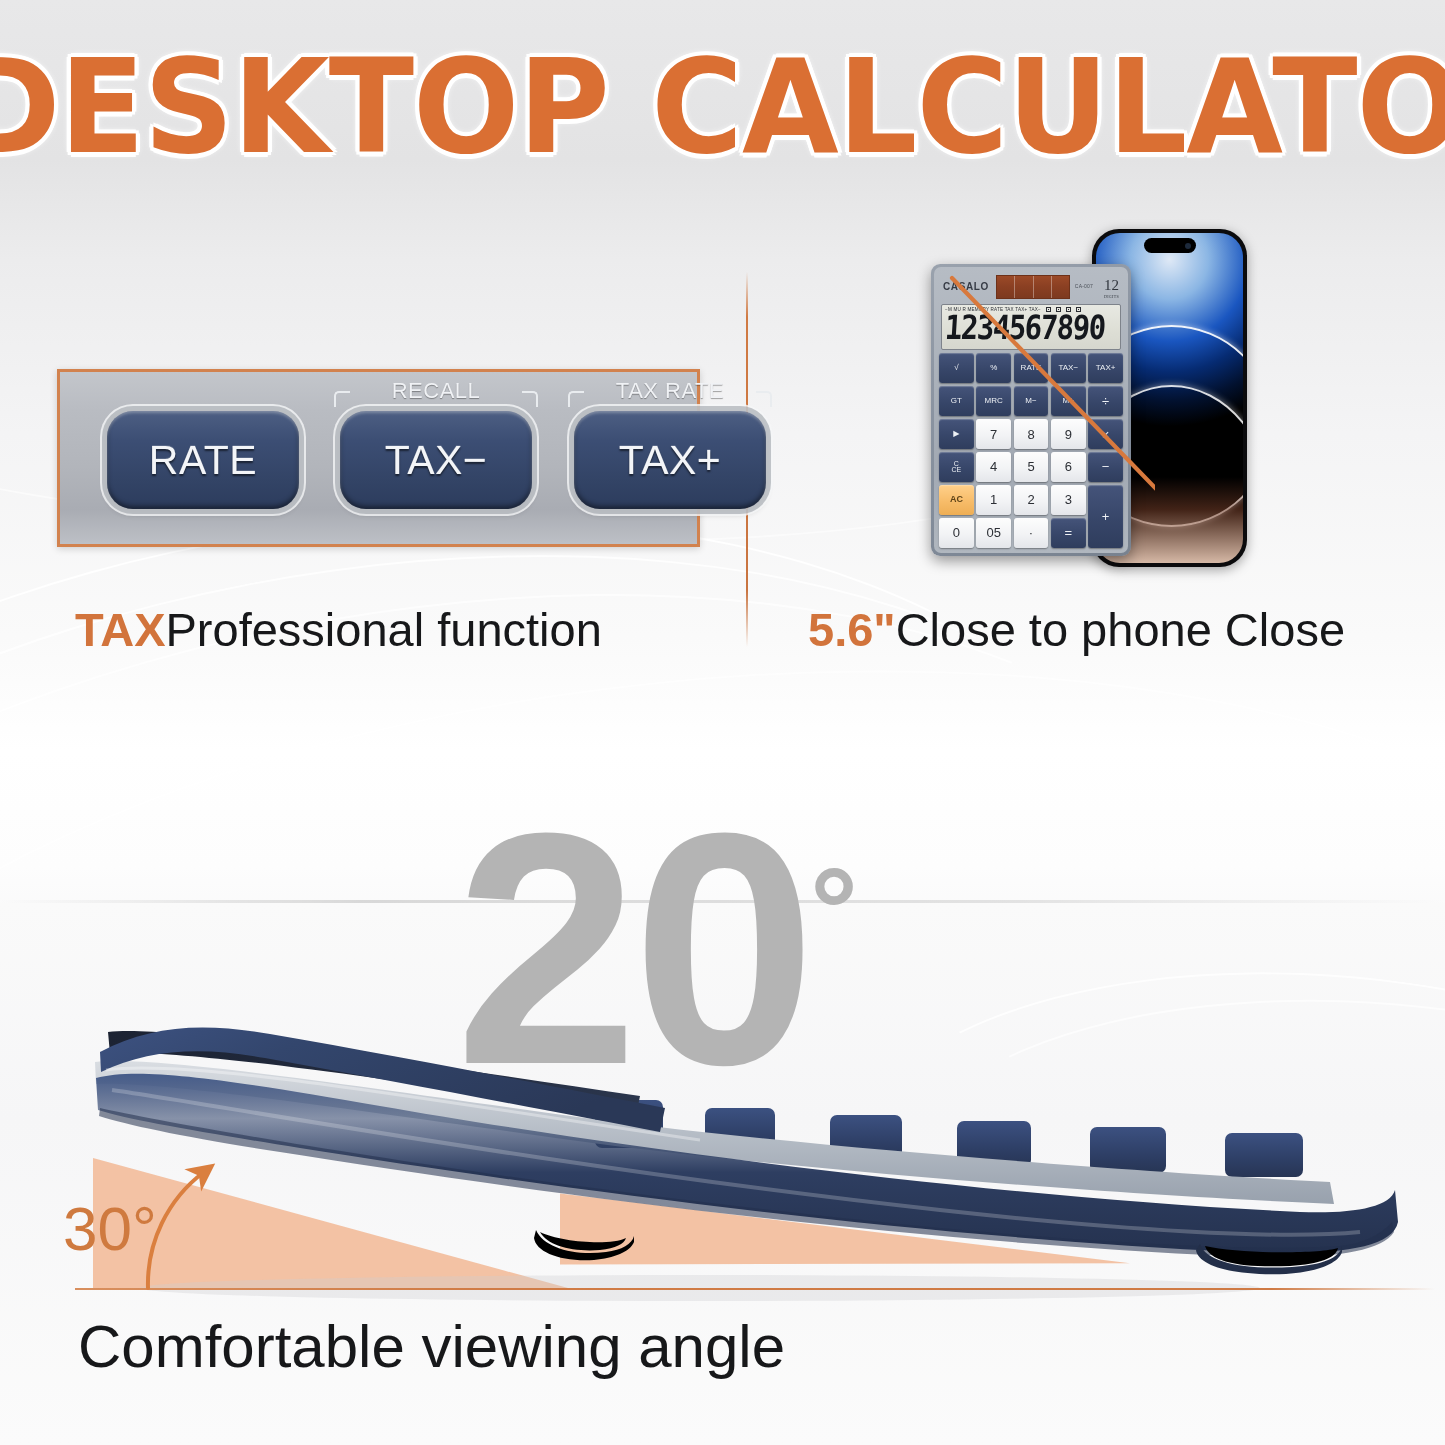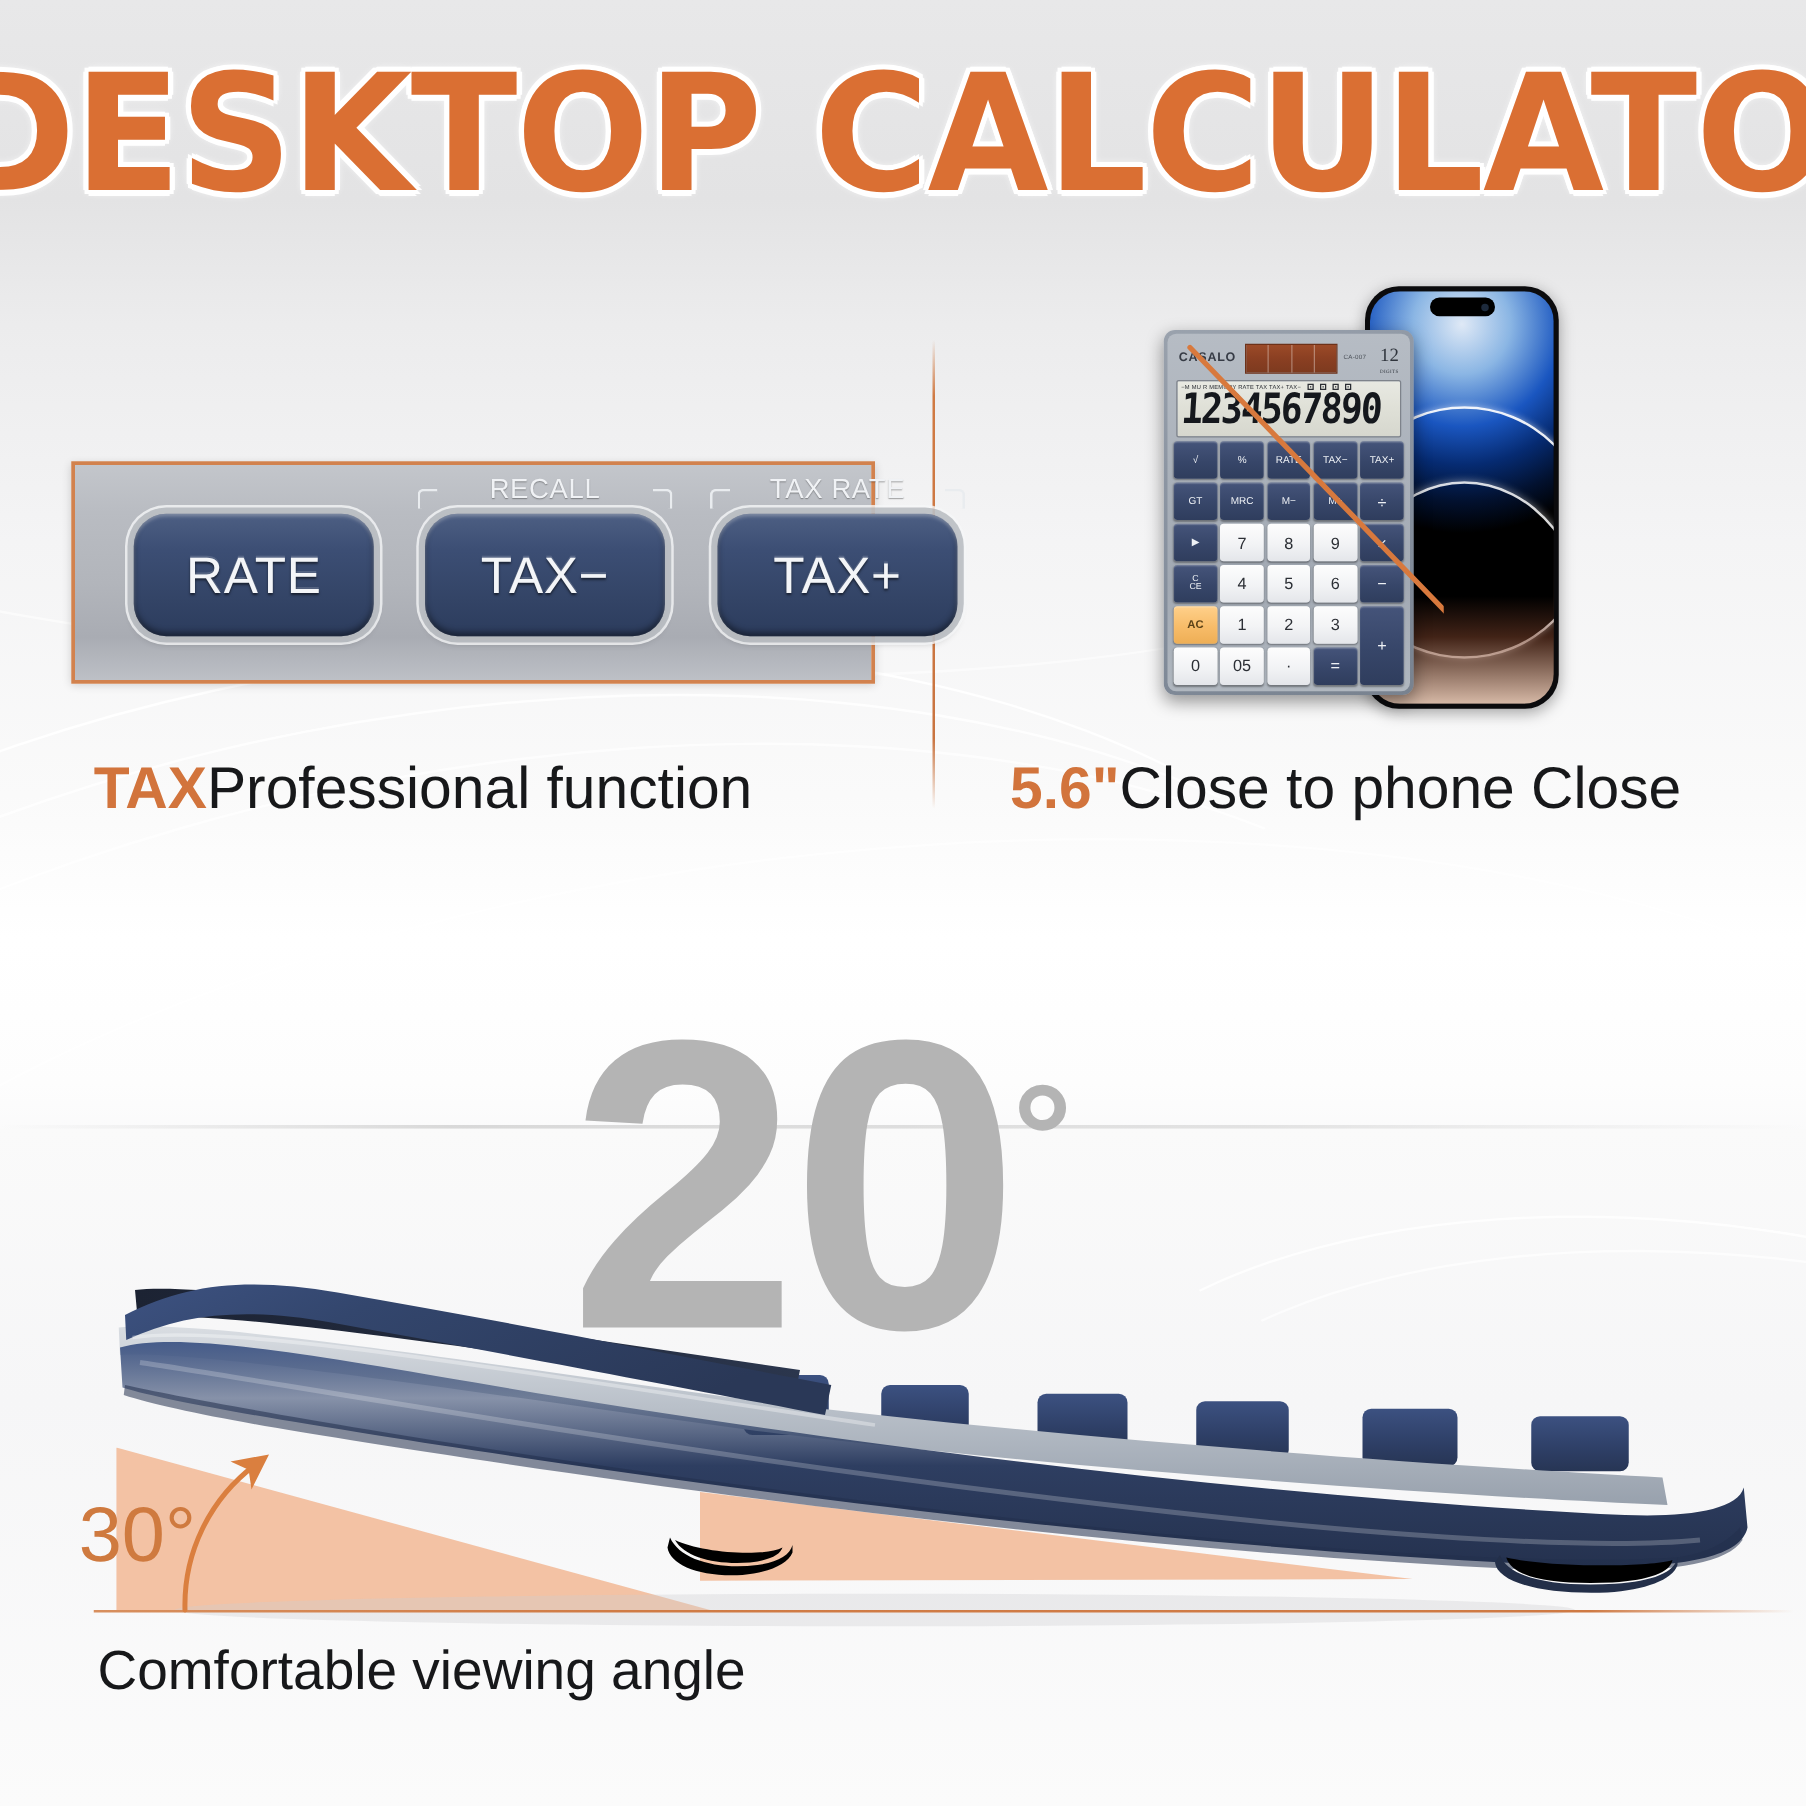--- a/index.html
+++ b/index.html
@@ -291,7 +291,7 @@
   #cap-bottom {
     position:absolute; left:78px; top:1312px;
     font-family:"Liberation Sans", sans-serif;
-    font-size:44px; color:#17181a; white-space:nowrap;
+    font-size:60px; color:#17181a; white-space:nowrap;
   }
 </style>
 </head>

